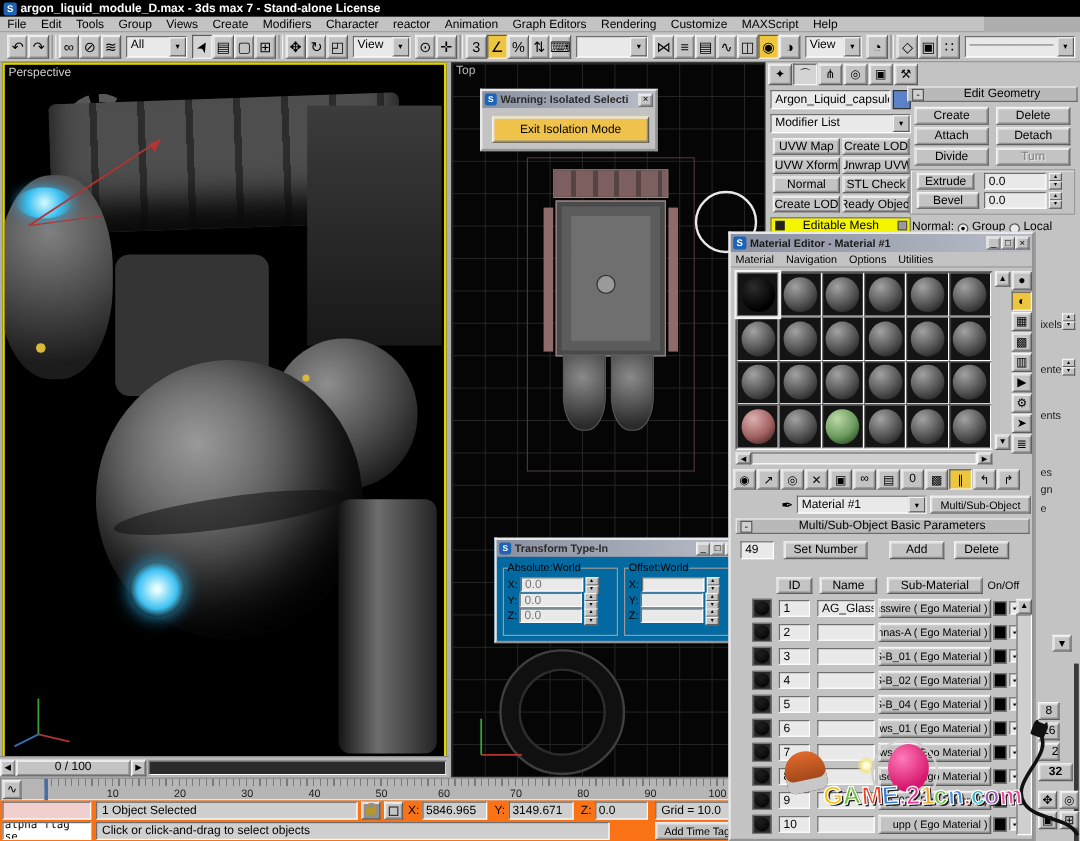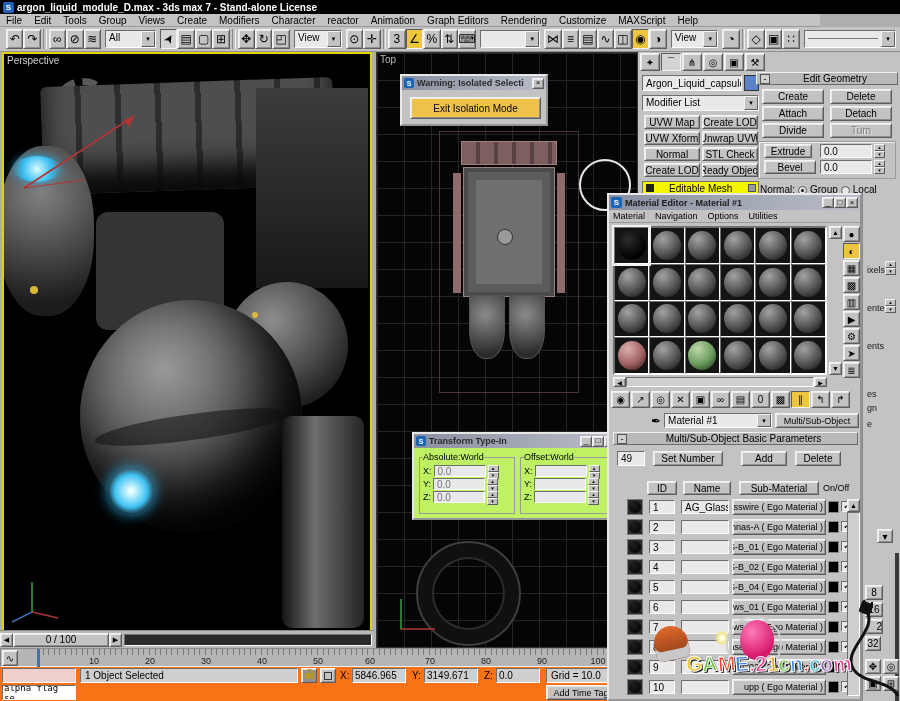--- a/index.html
+++ b/index.html
@@ -383,7 +383,7 @@
   <div class="btn3" style="position:absolute;left:8px;top:21px;width:131px;height:22px;background:#efc34b;font-size:10px;">Exit Isolation Mode</div>
 </div>
 
-<div class="abs" style="left:412px;top:432px;width:208px;height:88px;background:#bef264;border:2px outset #e8e8e8;z-index:5;">
+<div class="abs" style="left:412px;top:448px;width:208px;height:88px;background:#0369a1;border:2px outset #e8e8e8;z-index:5;">
   <div class="titlegrad" style="height:14px;display:flex;align-items:center;padding:0 2px;">
     <span class="logo" style="width:10px;height:10px;font-size:7px;margin-right:3px;">S</span>
     <span style="flex:1;font-size:9px;font-weight:bold;color:#2a2a2a;">Transform Type-In</span>

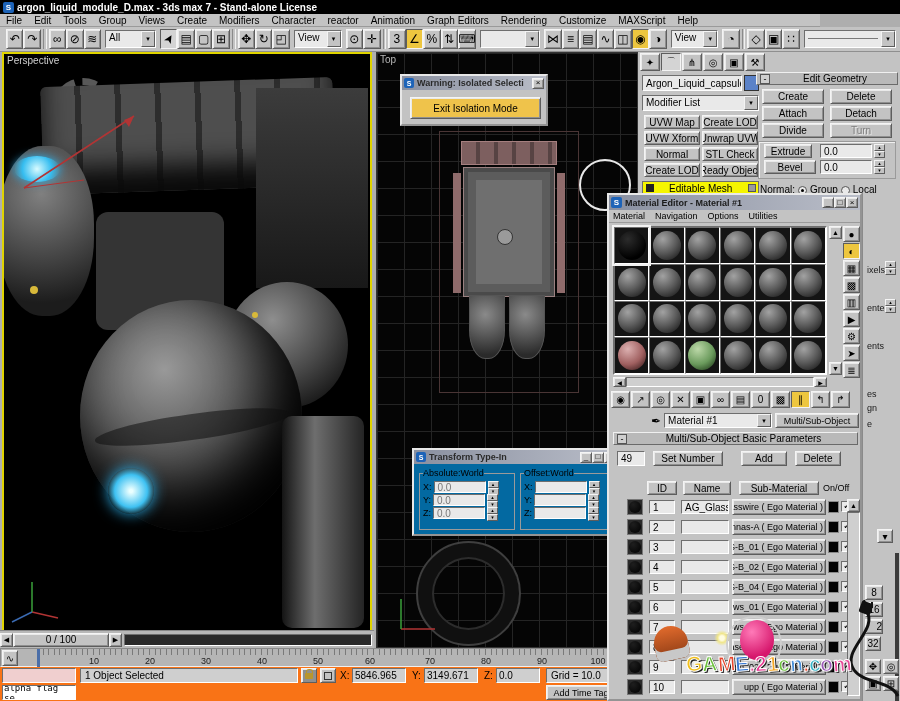--- a/index.html
+++ b/index.html
@@ -357,7 +357,7 @@
   <div class="btn3 abs" style="left:2px;top:392px;width:18px;height:15px;">8</div>
   <div class="btn3 abs" style="left:2px;top:409px;width:18px;height:15px;">16</div>
   <div class="btn3 abs" style="left:2px;top:426px;width:18px;height:15px;padding-left:16px;">24</div>
-  <div class="btn3 abs" style="left:2px;top:443px;width:16px;height:15px;">32</div>
+  <div class="btn3 abs" style="left:2px;top:443px;width:29px;height:15px;font-weight:bold;">32</div>
   <div class="btn3 abs" style="left:2px;top:466px;width:16px;height:15px;">
       <span>✥</span>
     </div>

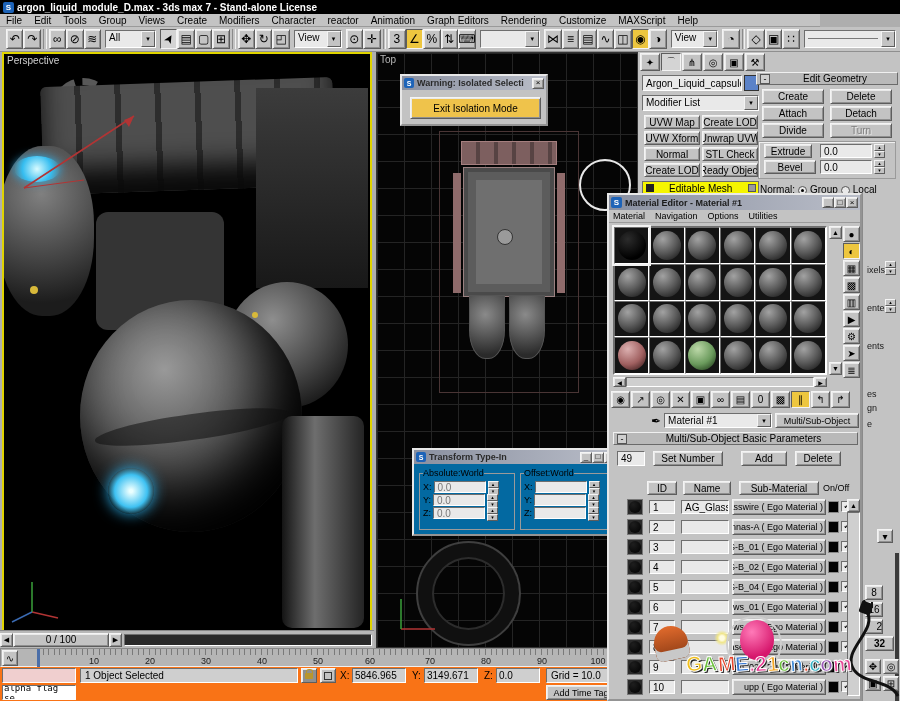--- a/index.html
+++ b/index.html
@@ -857,6 +857,9 @@
   <div class="abs" style="left:2px;top:18px;width:74px;height:15px;background:#fff;border:1px solid;border-color:#6e6e6e #fff #fff #6e6e6e;font-family:'DejaVu Sans Mono',monospace;font-size:9px;display:flex;align-items:center;padding:0 1px;overflow:hidden;">
     <span>alpha flag se</span>
   </div>
+  <div class="inset abs" style="left:80px;top:18px;width:428px;height:15px;display:flex;align-items:center;padding:0 4px;font-size:10px;">
+    <span>Click or click-and-drag to select objects</span>
+  </div>
   <div class="btn3 abs" style="left:546px;top:18px;width:70px;height:15px;font-size:9px;">Add Time Tag</div>
   <div class="btn3 abs" style="left:618px;top:4px;width:19px;height:26px;">
       <span class="keyicon"></span>

